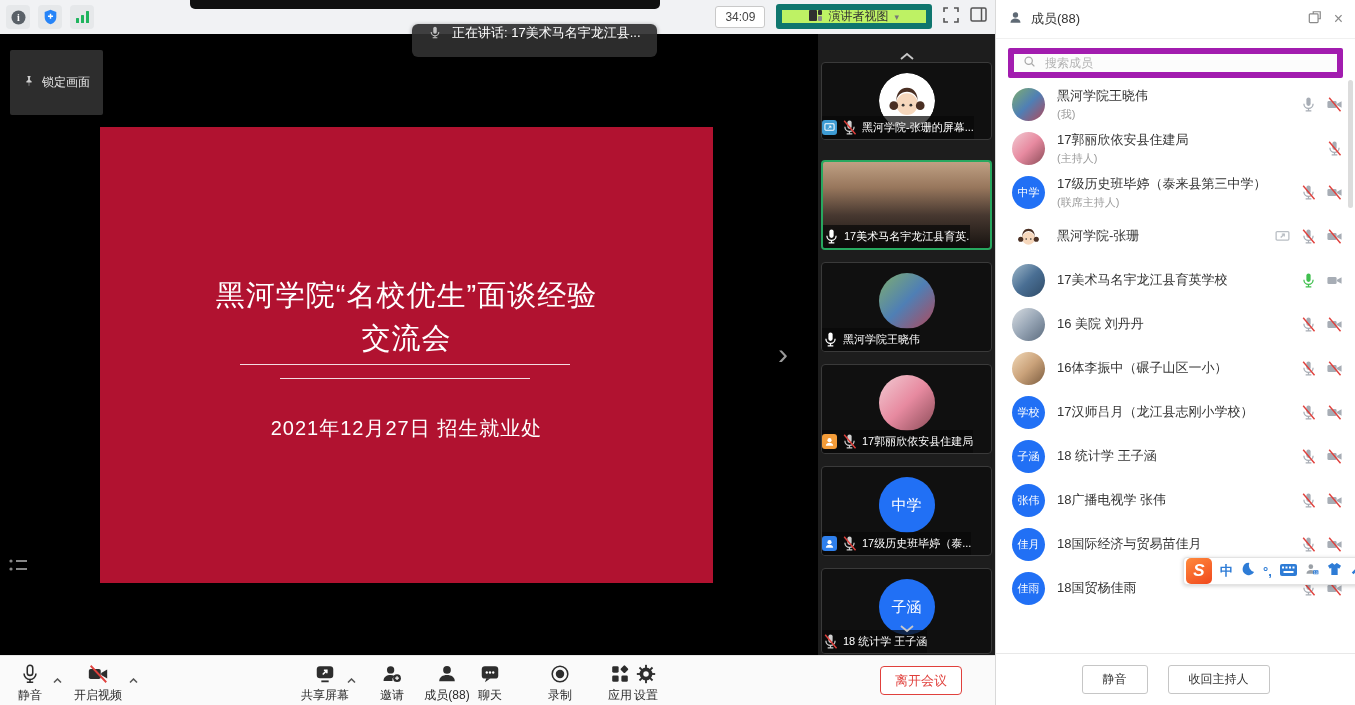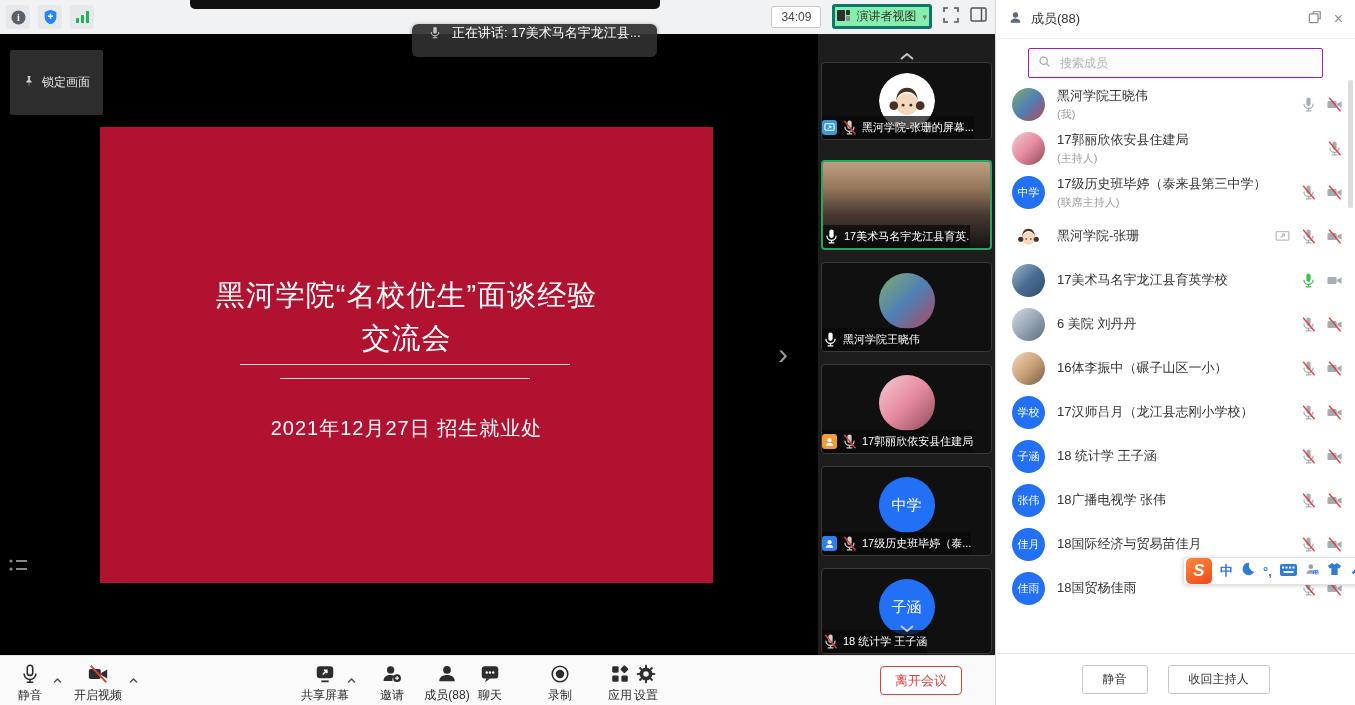--- a/index.html
+++ b/index.html
@@ -12,7 +12,7 @@
   .top-strip{position:absolute;left:190px;top:0;width:470px;height:9px;background:#101010;border-radius:0 0 5px 5px;}
   .topbar-right{position:absolute;right:8px;top:4px;display:flex;align-items:center;gap:11px;}
   .timerbox{border:1px solid #c9c9c9;background:#fff;border-radius:3px;font-size:12px;color:#454545;padding:3px 9px;}
-  .viewbtn{display:flex;align-items:center;gap:6px;border:3px solid #0f766e;background:#86efac;border-radius:3px;height:25px;padding:0 2px;font-size:12px;color:#333;cursor:pointer;font-family:inherit;}
+  .viewbtn{display:flex;align-items:center;gap:6px;border:6px solid #0f766e;background:#bef264;border-radius:3px;height:25px;padding:0 27px;font-size:12px;color:#333;cursor:pointer;font-family:inherit;}
   .viewbtn .caret{font-size:9px;color:#777;}
   
   .stage{position:absolute;left:0;top:34px;width:818px;height:621px;background:#000;}

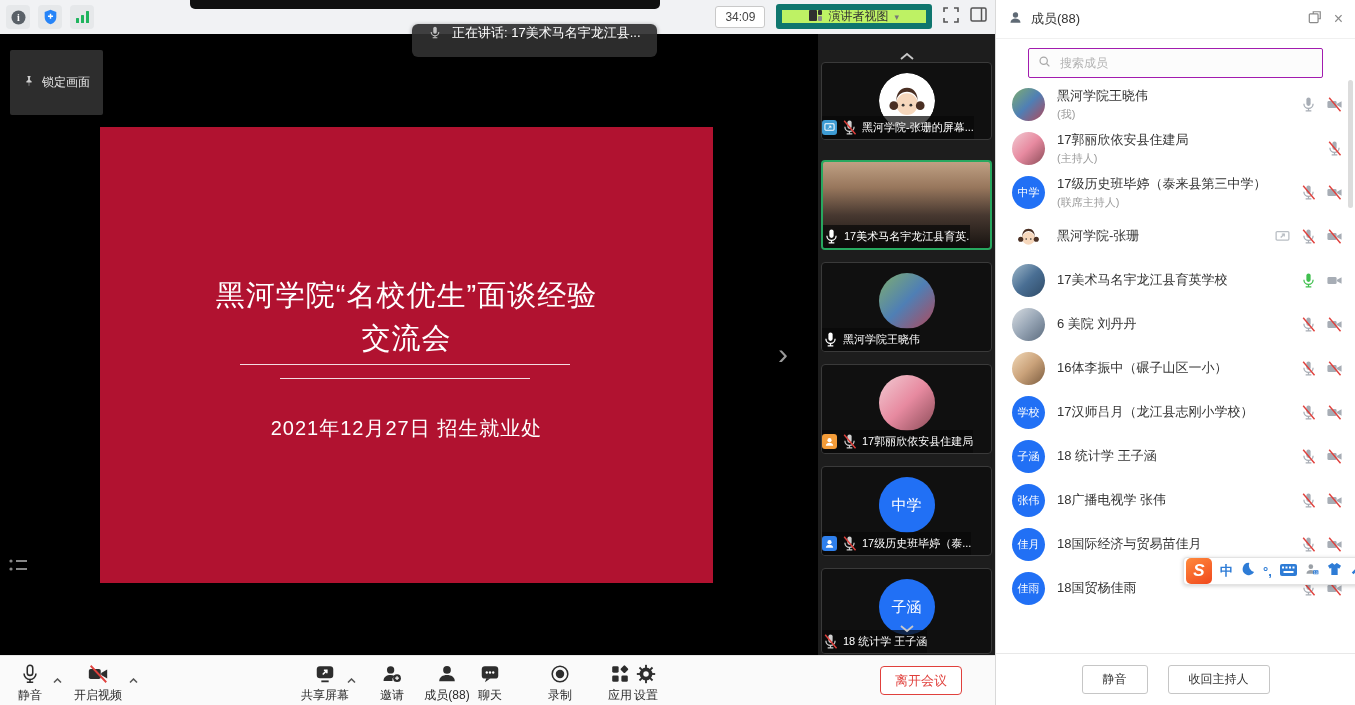--- a/index.html
+++ b/index.html
@@ -45,7 +45,7 @@
   .m-title{font-size:13px;color:#333;flex:1;}
   .m-hicons{display:flex;align-items:center;gap:12px;color:#8a8a8a;}
   .m-close{font-size:16px;color:#8a8a8a;line-height:1;cursor:pointer;}
-  .search{margin:9px 32px 4px;height:30px;background:#fcfcfc;border:1px solid #a21caf;border-radius:2px;display:flex;align-items:center;padding:0 9px;gap:7px;box-sizing:border-box;}
+  .search{margin:9px 12px 4px;height:30px;background:#fcfcfc;border:6px solid #a21caf;border-radius:2px;display:flex;align-items:center;padding:0 9px;gap:7px;box-sizing:border-box;}
   .search input{border:none;outline:none;background:transparent;font-size:12px;color:#333;width:100%;font-family:inherit;}
   .search input::placeholder{color:#b3b3b3;}
   .m-list{position:absolute;left:0;top:82px;width:100%;bottom:52px;overflow:hidden;}

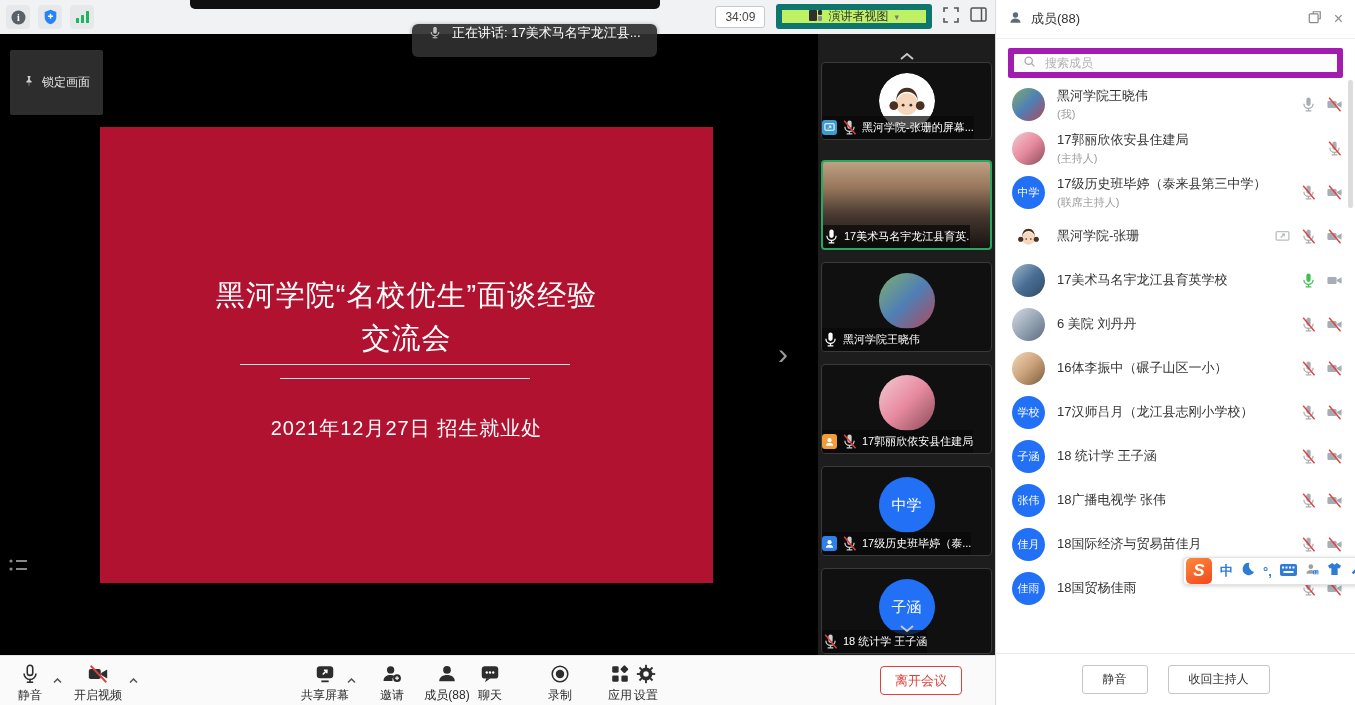--- a/index.html
+++ b/index.html
@@ -404,7 +404,7 @@
         <div class="m-row">
           <span class="av" style="background:linear-gradient(135deg,#d8dde2,#97a5b5 50%,#5b6b7e)"></span>
           <div class="m-info">
-            <div class="m-name">6 美院 刘丹丹</div>
+            <div class="m-name">16 美院 刘丹丹</div>
           </div>
           <div class="m-icons">
             <svg class="ic" width="17" height="17" viewBox="0 0 24 24">

